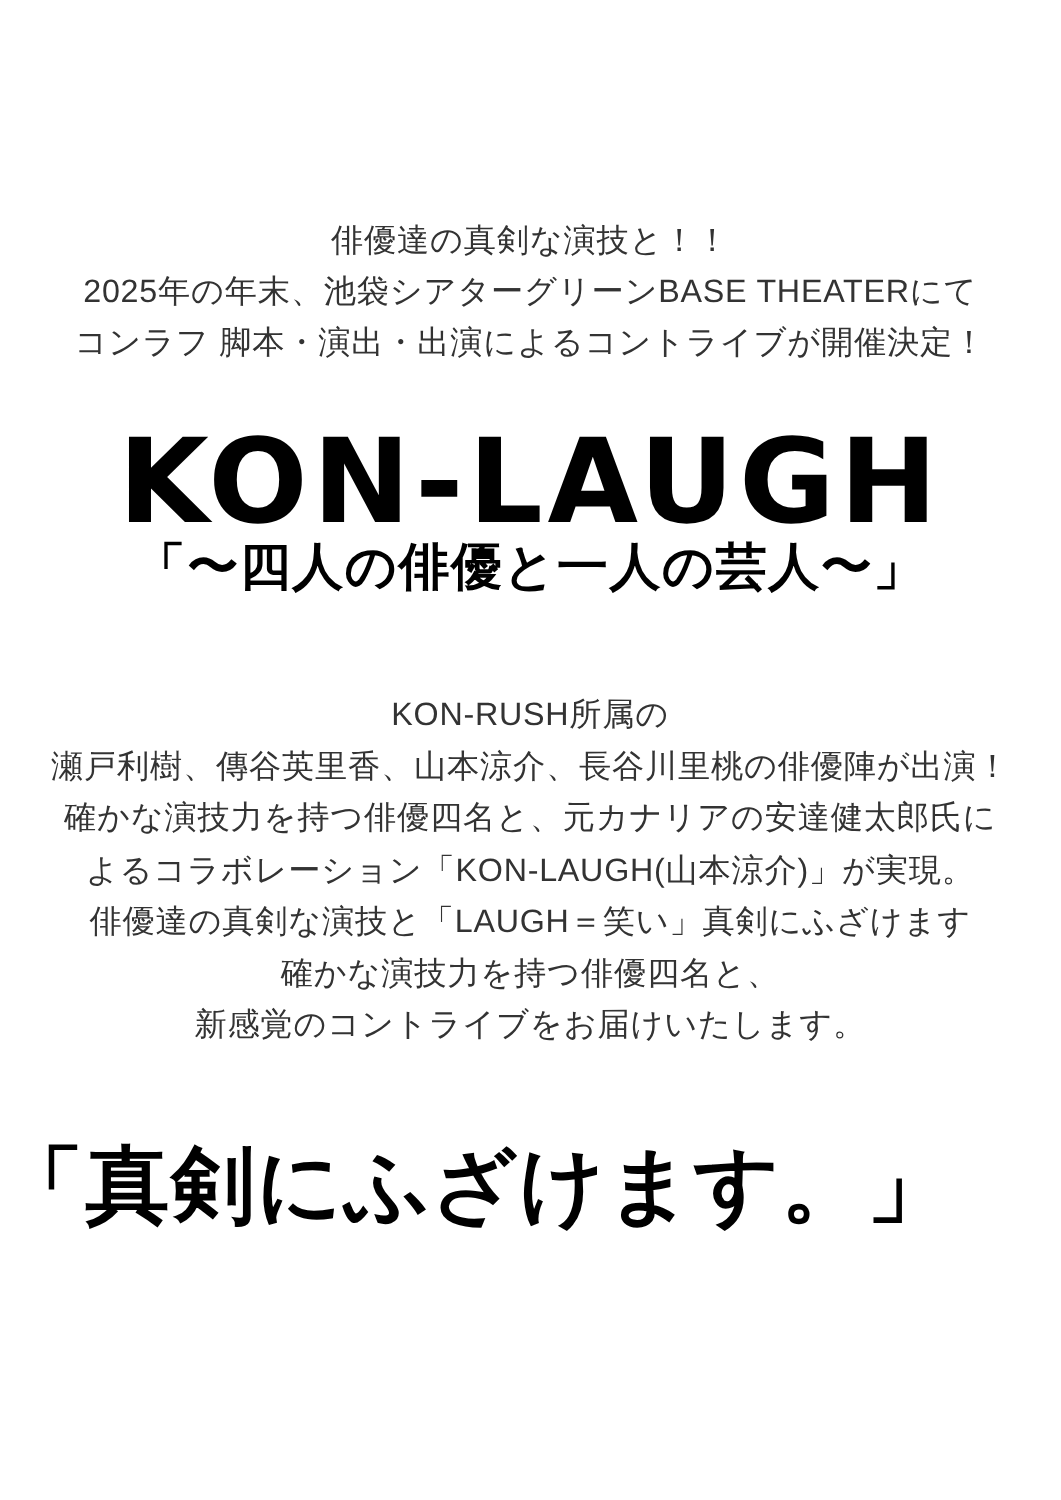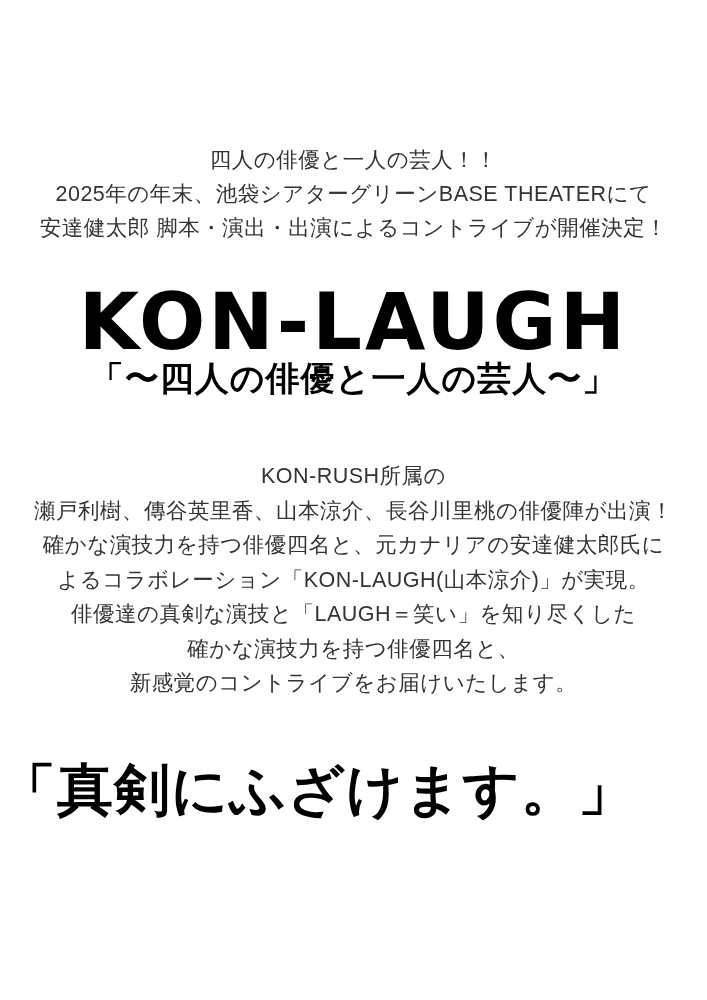--- a/index.html
+++ b/index.html
@@ -90,7 +90,7 @@
 <div class="page">
 
   <div class="intro">
-    <span class="line">四人の俳優と一人の芸人！！</span>
+    <span class="line">俳優達の真剣な演技と！！</span>
     <span class="line">2025年の年末、池袋シアターグリーンBASE THEATERにて</span>
     <span class="line">安達健太郎 脚本・演出・出演によるコントライブが開催決定！</span>
   </div>

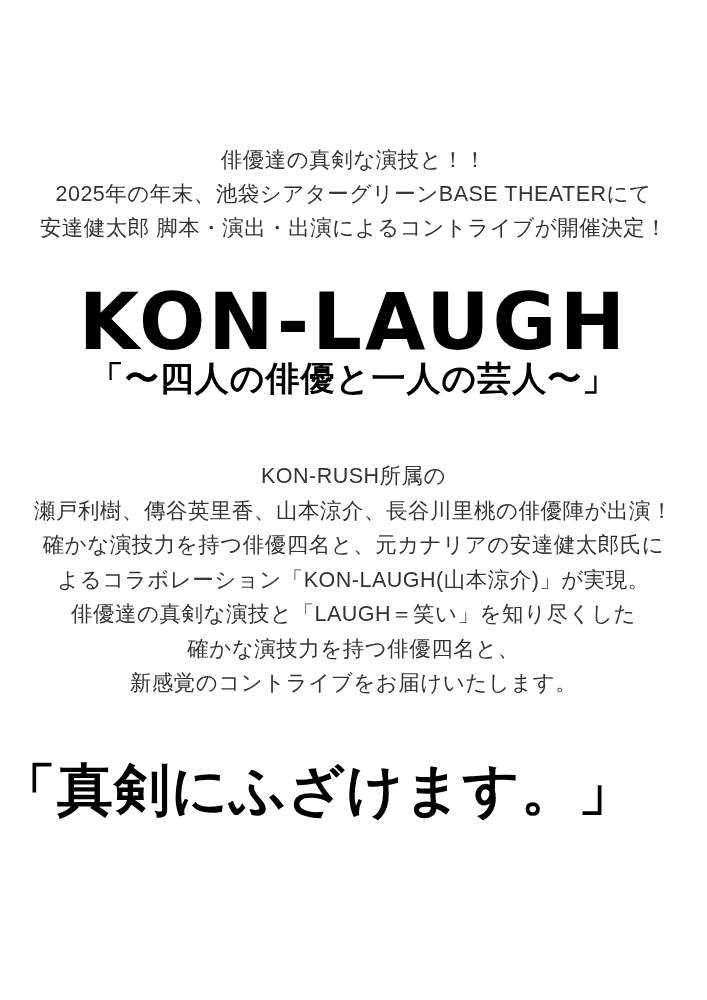--- a/index.html
+++ b/index.html
@@ -92,7 +92,7 @@
   <div class="intro">
     <span class="line">俳優達の真剣な演技と！！</span>
     <span class="line">2025年の年末、池袋シアターグリーンBASE THEATERにて</span>
-    <span class="line">安達健太郎 脚本・演出・出演によるコントライブが開催決定！</span>
+    <span class="line">コンラフ 脚本・演出・出演によるコントライブが開催決定！</span>
   </div>
 
   <h1 class="title">KON-LAUGH</h1>

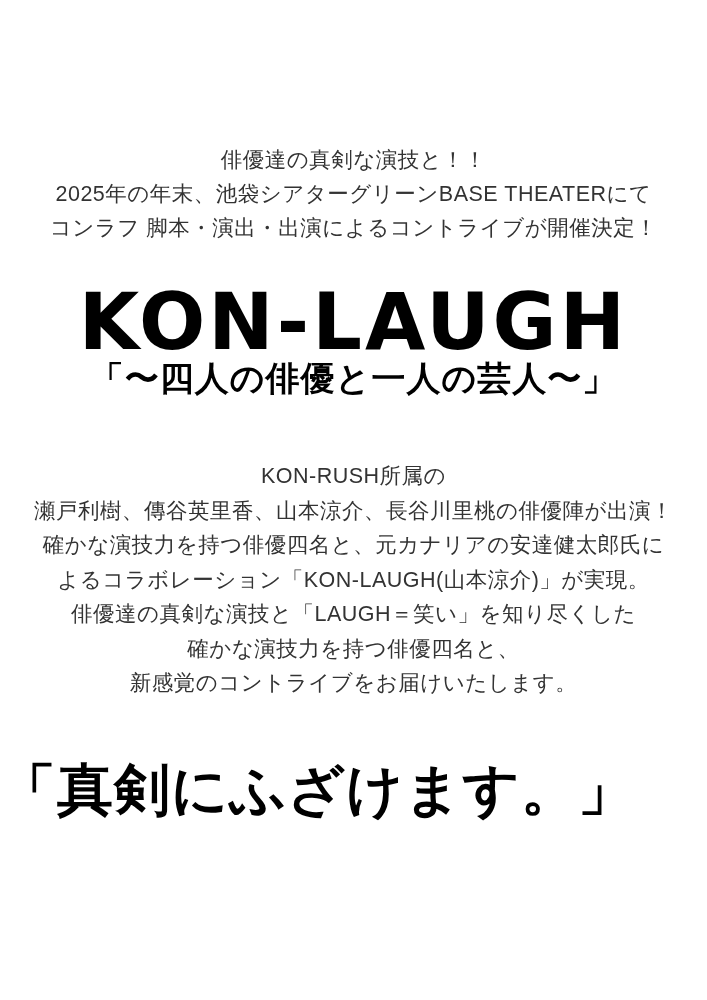--- a/index.html
+++ b/index.html
@@ -104,7 +104,7 @@
     <span class="line">瀬戸利樹、傳谷英里香、山本涼介、長谷川里桃の俳優陣が出演！</span>
     <span class="line">確かな演技力を持つ俳優四名と、元カナリアの安達健太郎氏に</span>
     <span class="line">よるコラボレーション「KON-LAUGH(山本涼介)」が実現。</span>
-    <span class="line">俳優達の真剣な演技と「LAUGH＝笑い」を知り尽くした</span>
+    <span class="line">俳優達の真剣な演技と「LAUGH＝笑い」真剣にふざけます</span>
     <span class="line">確かな演技力を持つ俳優四名と、</span>
     <span class="line">新感覚のコントライブをお届けいたします。</span>
   </div>

